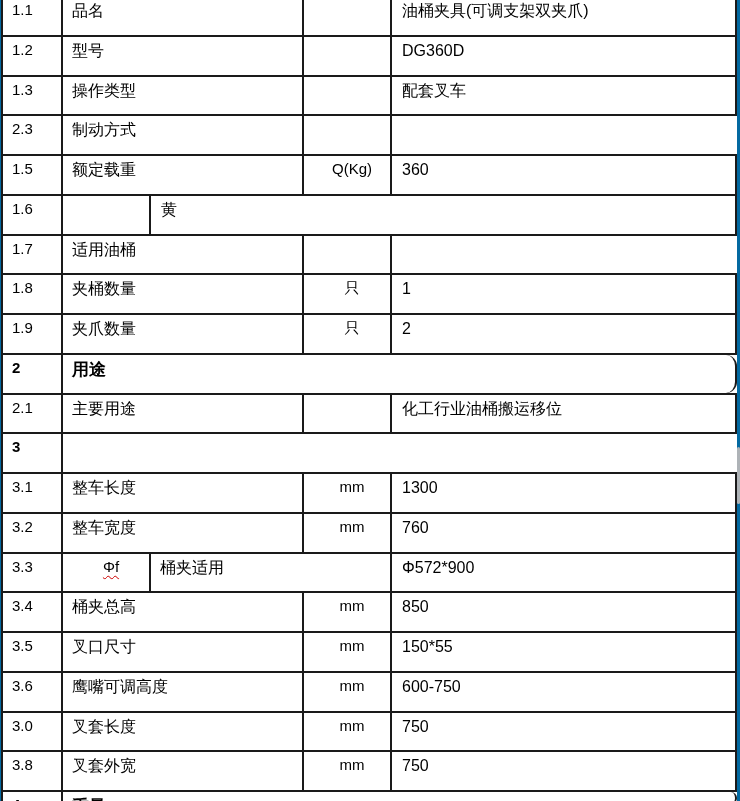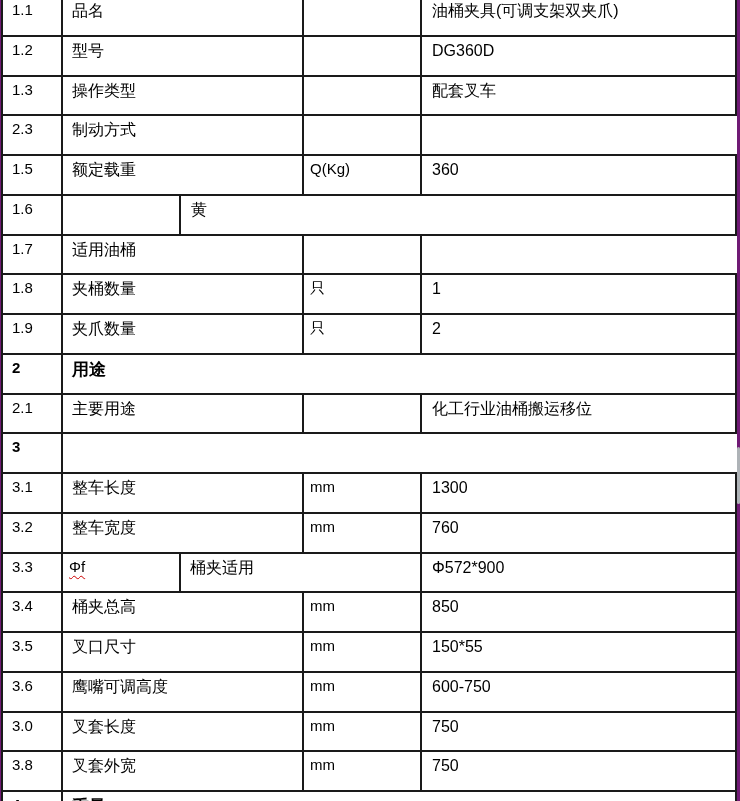--- a/index.html
+++ b/index.html
@@ -8,7 +8,7 @@
     position: relative;
     width: 740px;
     height: 801px;
-    background: #701a75;
+    background: #0369a1;
     overflow: hidden;
     font-family: "Liberation Sans", "DejaVu Sans", sans-serif;
     color: #000000;

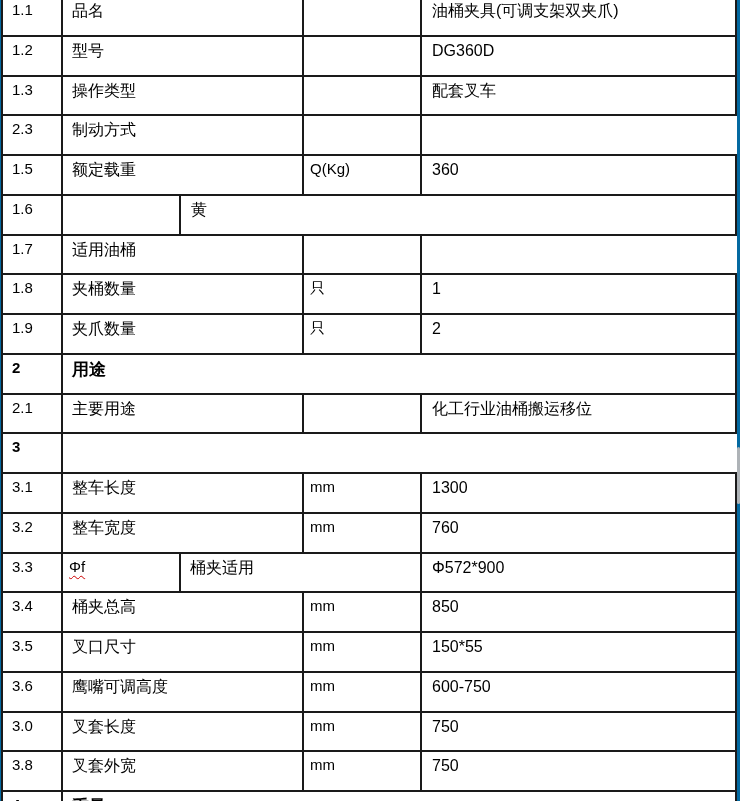--- a/index.html
+++ b/index.html
@@ -40,7 +40,7 @@
   }
   .c-num   { width: 60px;  border-right: 2px solid #1a1a1a; }
   .c-label { width: 241px; border-right: 2px solid #1a1a1a; font-size: 16px; }
-  .c-unit  { width: 118px; border-right: 2px solid #1a1a1a; padding-left: 6px; }
+  .c-unit  { width: 88px; border-right: 2px solid #1a1a1a; padding-left: 16px; text-align: center; }
   .c-value { flex: 1;      border-right: 2px solid #1a1a1a; padding-left: 10px; font-size: 16px; }
   .c-title { flex: 1;      border-right: 2px solid #1a1a1a; font-size: 17px; font-weight: bold; }
   .row.section .c-num { font-weight: bold; }

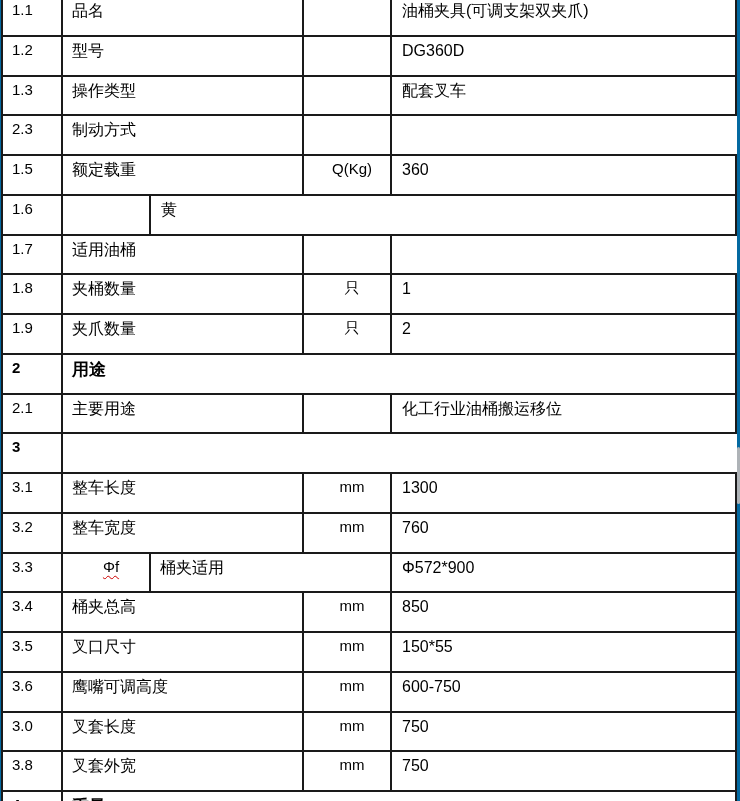--- a/index.html
+++ b/index.html
@@ -42,7 +42,7 @@
   .c-label { width: 241px; border-right: 2px solid #1a1a1a; font-size: 16px; }
   .c-unit  { width: 88px; border-right: 2px solid #1a1a1a; padding-left: 16px; text-align: center; }
   .c-value { flex: 1;      border-right: 2px solid #1a1a1a; padding-left: 10px; font-size: 16px; }
-  .c-title { flex: 1;      border-right: 2px solid #1a1a1a; font-size: 17px; font-weight: bold; }
+  .c-title { flex: 1;      border-right: 2px solid #1a1a1a; font-size: 17px; font-weight: bold; border-radius: 11px; }
   .row.section .c-num { font-weight: bold; }
   .squiggle {
     text-decoration: underline wavy #cc0000;

